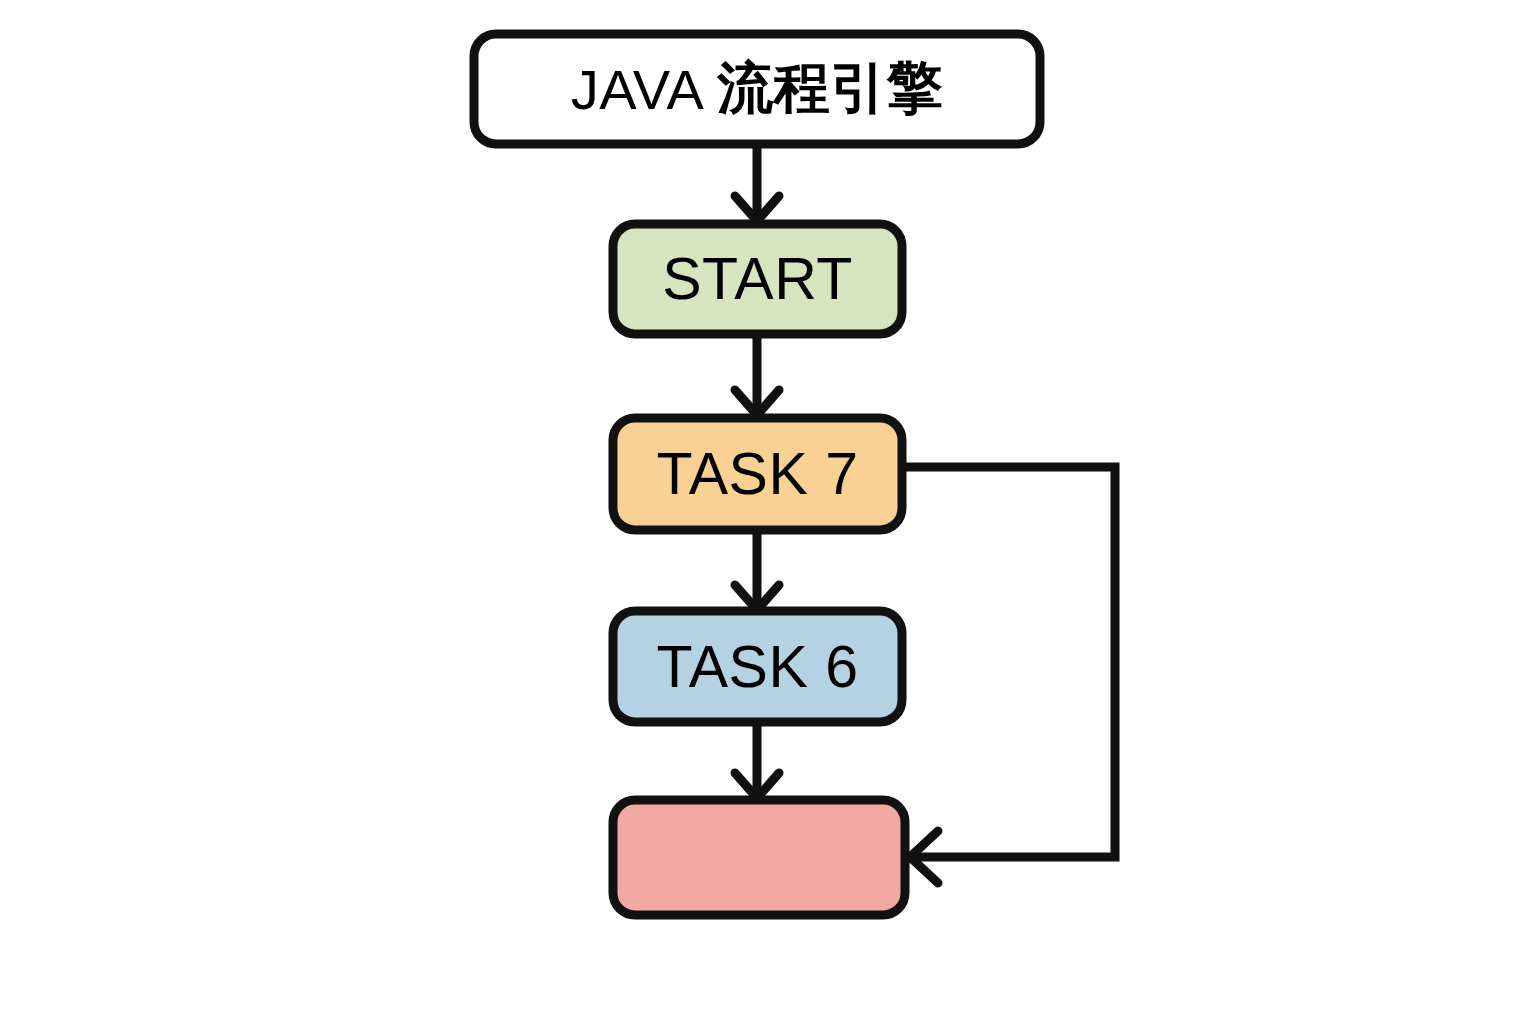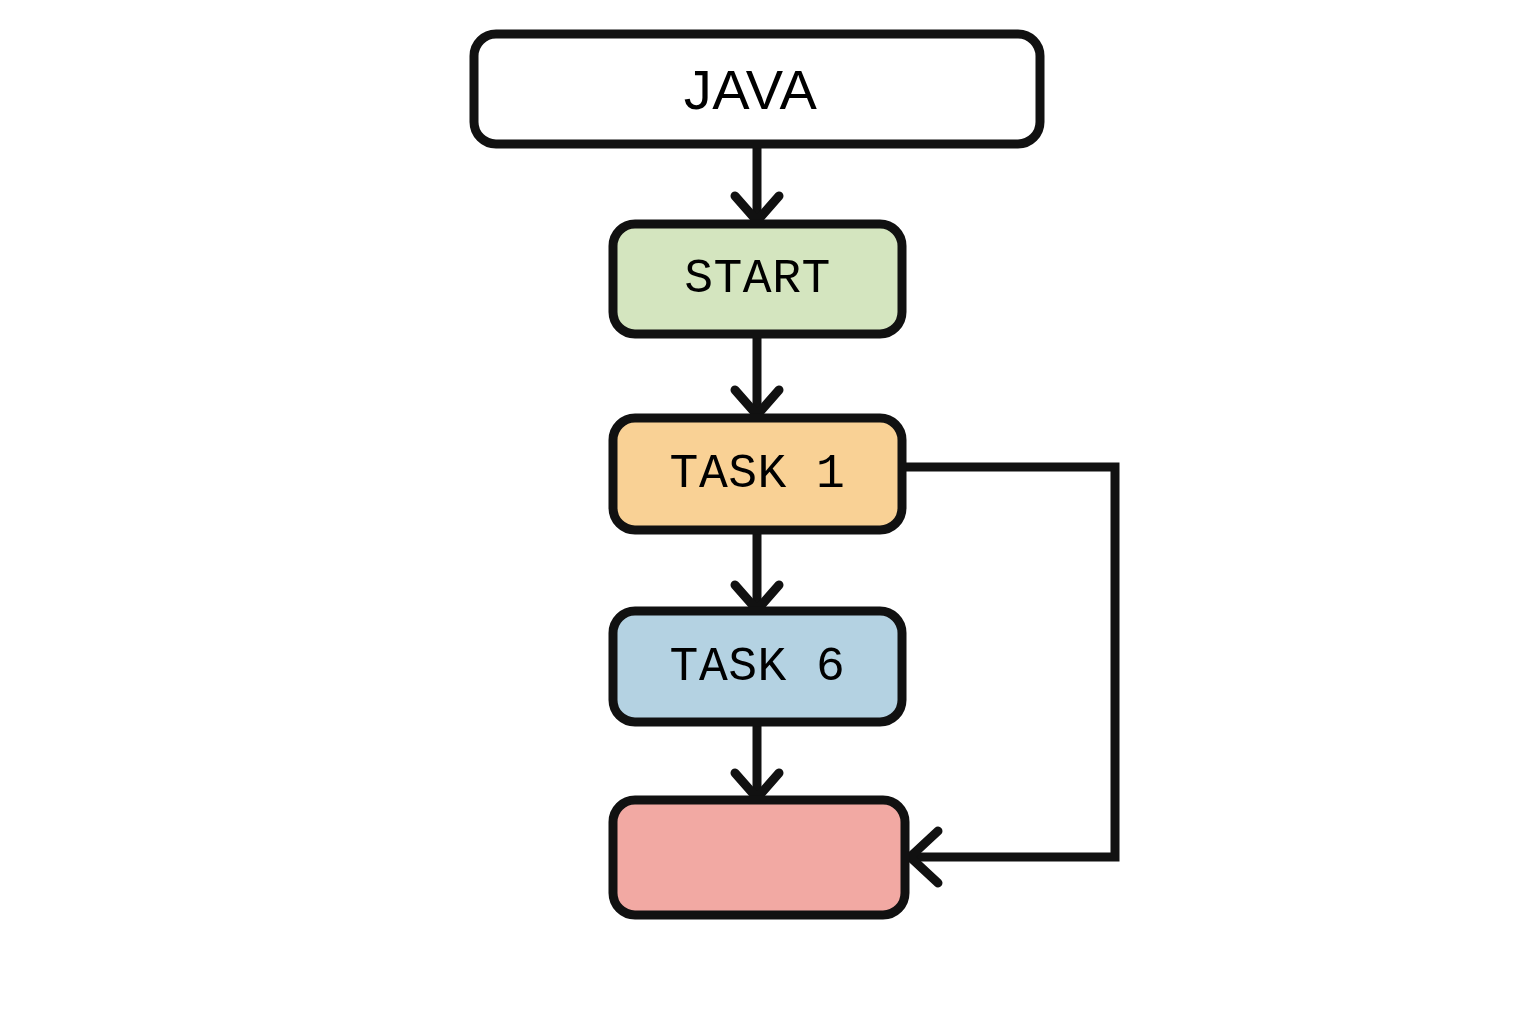--- a/index.html
+++ b/index.html
@@ -96,7 +96,7 @@
   </svg>
 
   <div class="node-label title-label" style="left:474px; top:34px; width:566px; height:110px;">
-    <span>JAVA </span>
+    <span>JAVA </span><span class="cjk">流程引擎</span>
   </div>
 
   <div class="node-label box-label" style="left:613px; top:224px; width:289px; height:110px;">START</div>

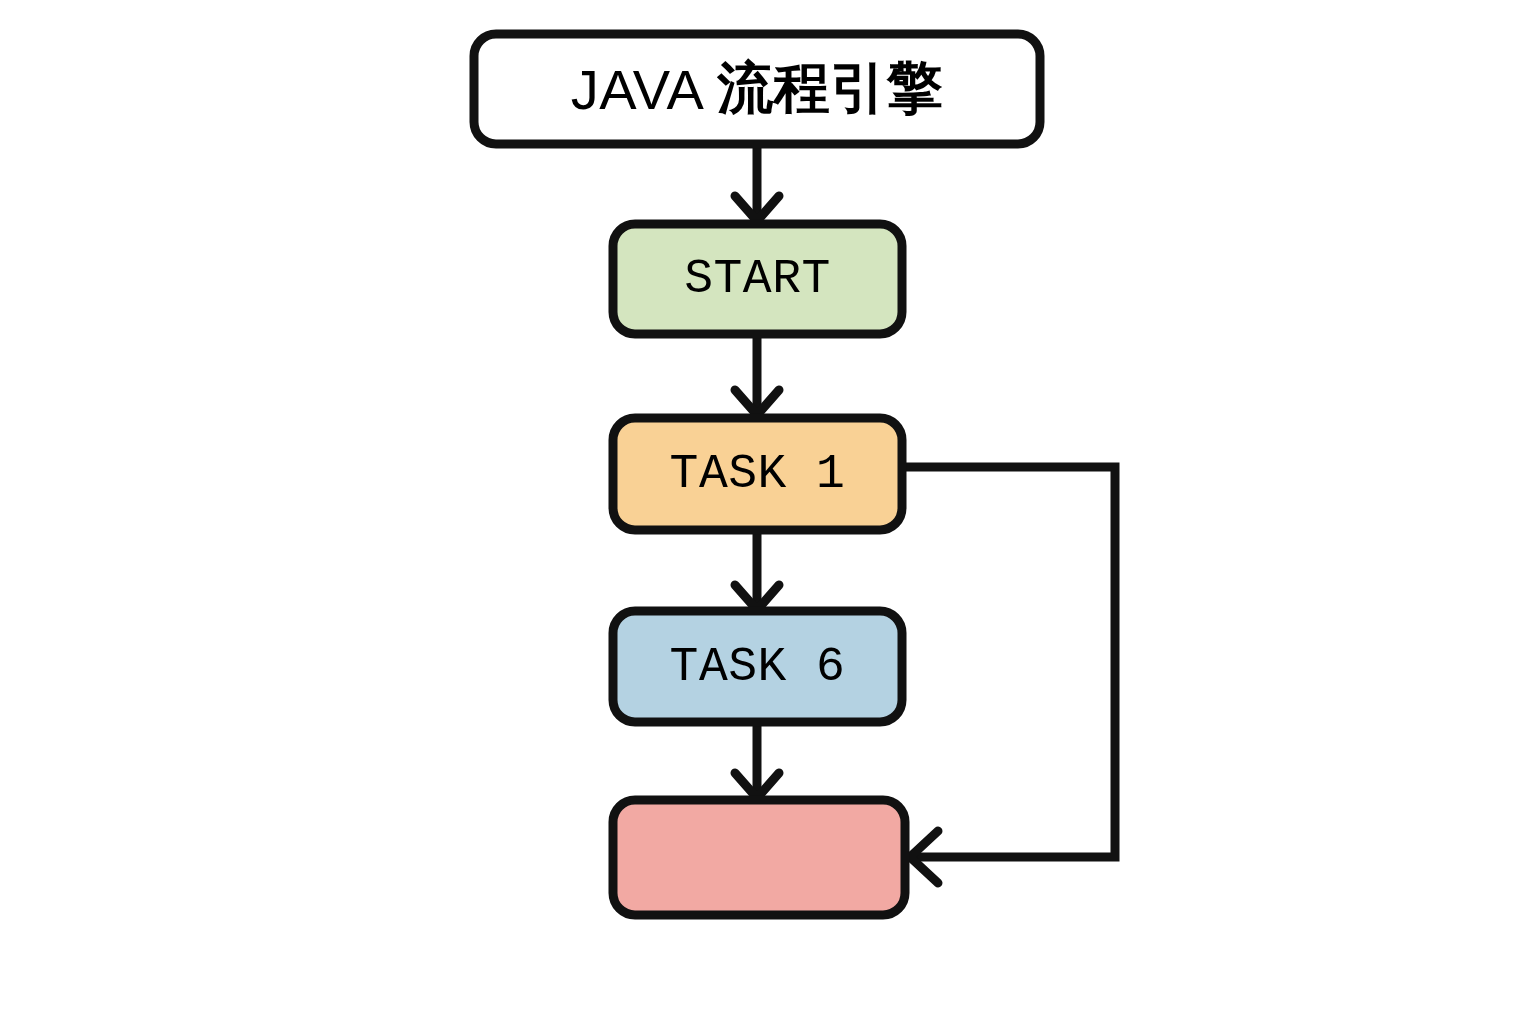--- a/index.html
+++ b/index.html
@@ -41,10 +41,9 @@
     font-family: "Liberation Sans", "DejaVu Sans", sans-serif;
   }
   .box-label {
-    font-size: 48px;
+    font-size: 59px;
     font-weight: 400;
     letter-spacing: 0.5px;
-    font-family: Liberation Mono, monospace;
   }
 </style>
 </head>

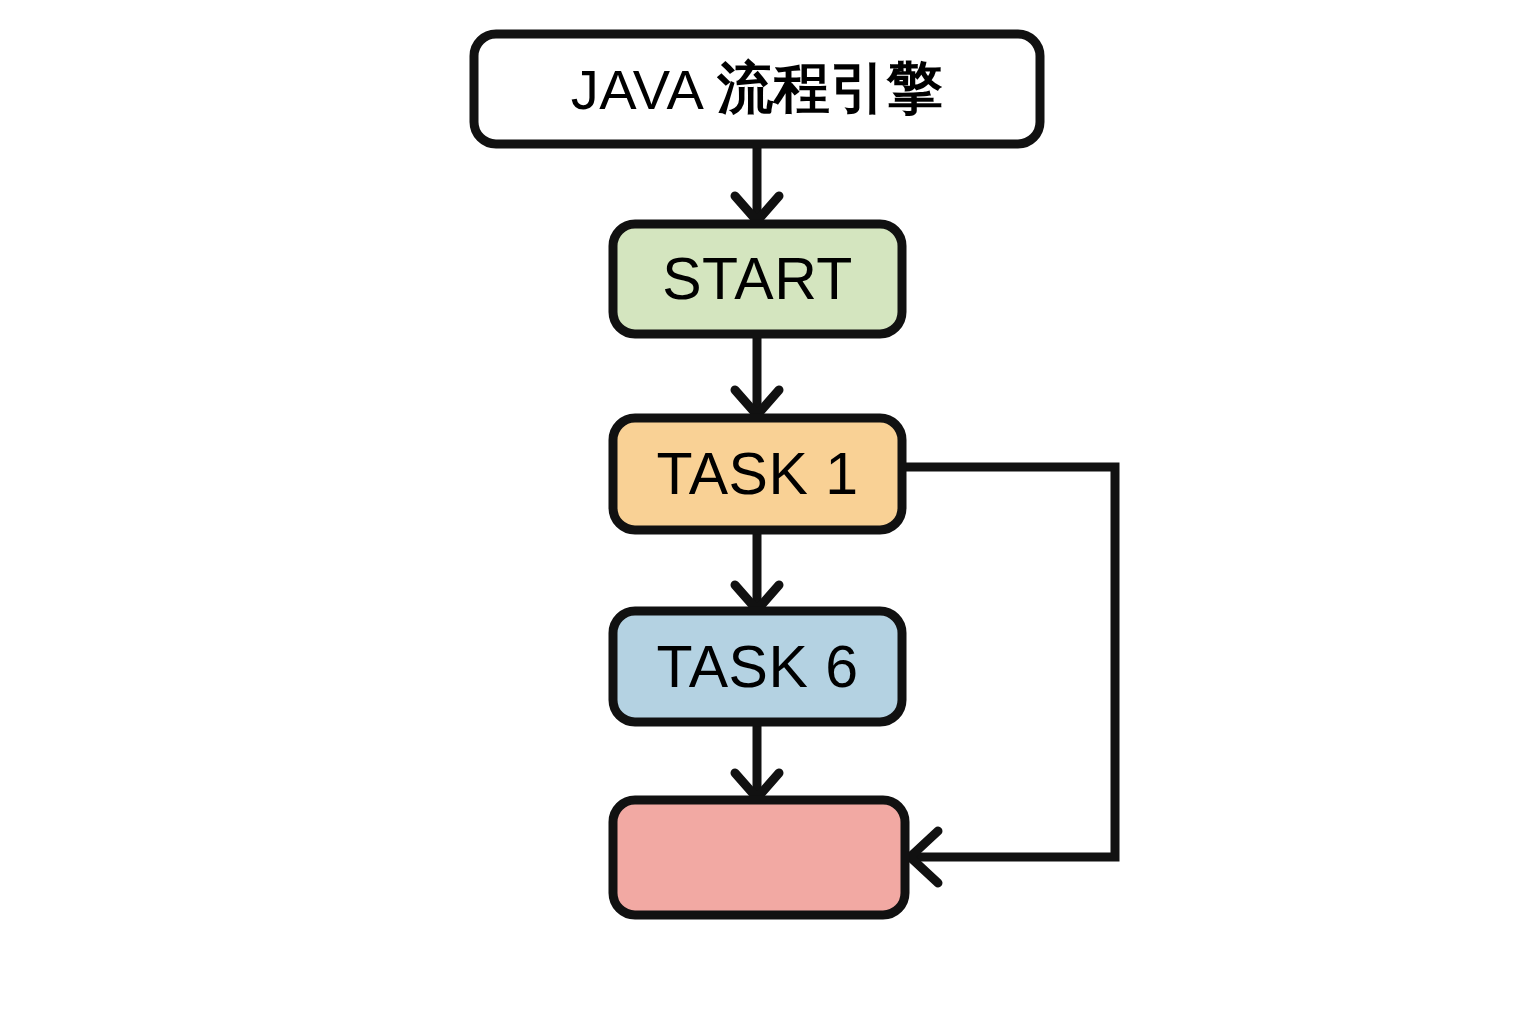--- a/index.html
+++ b/index.html
@@ -100,7 +100,7 @@
 
   <div class="node-label box-label" style="left:613px; top:224px; width:289px; height:110px;">START</div>
 
-  <div class="node-label box-label" style="left:613px; top:418px; width:289px; height:112px;">TASK 1</div>
+  <div class="node-label box-label" style="left:613px; top:418px; width:289px; height:112px;">TASK 7</div>
 
   <div class="node-label box-label" style="left:613px; top:611px; width:289px; height:111px;">TASK 6</div>
 

